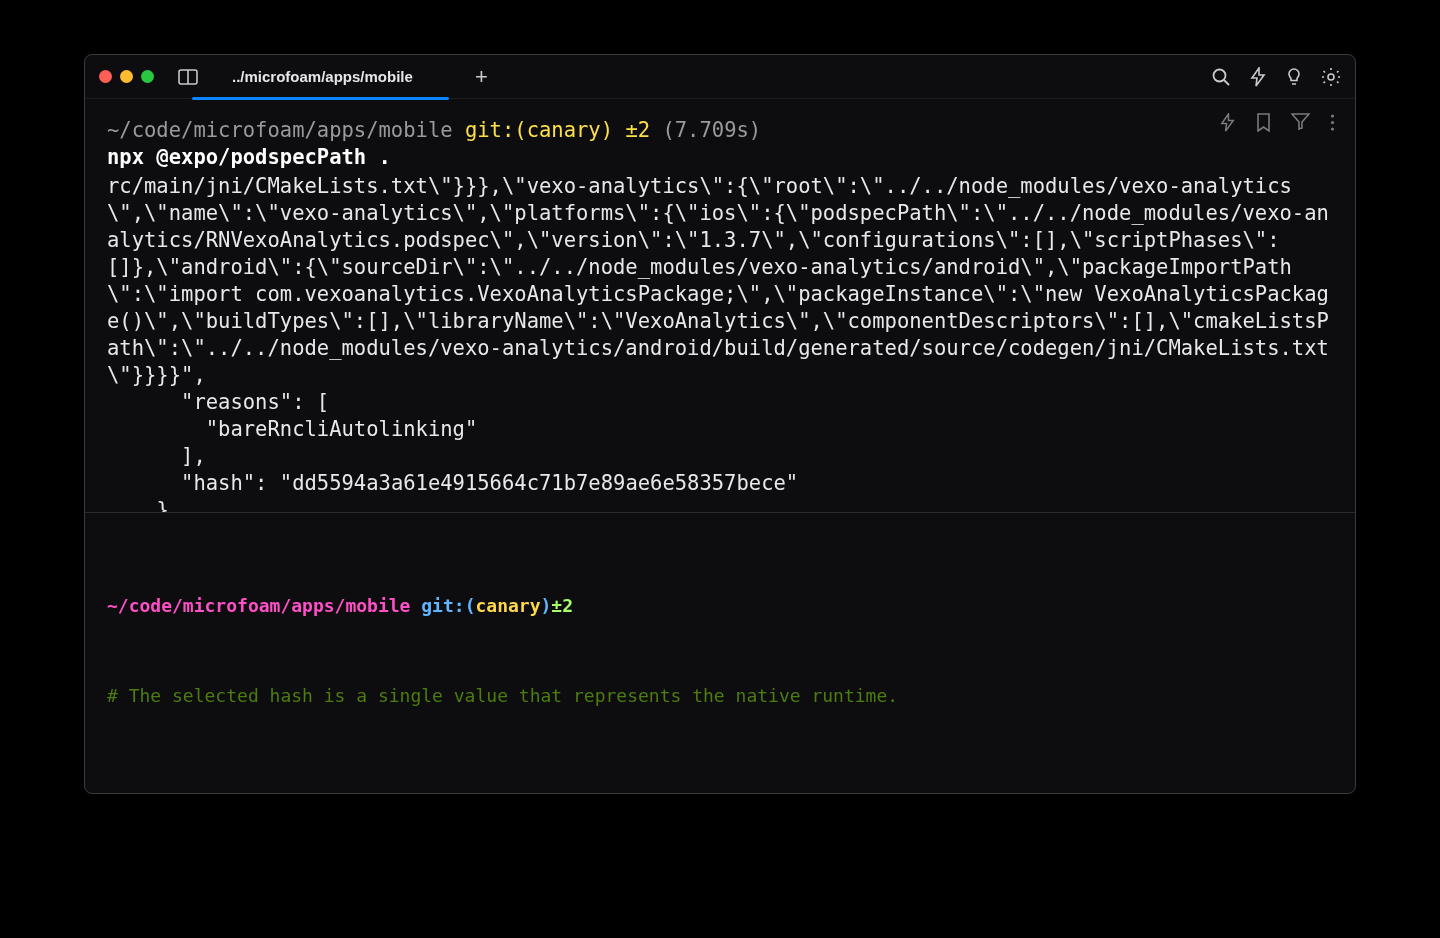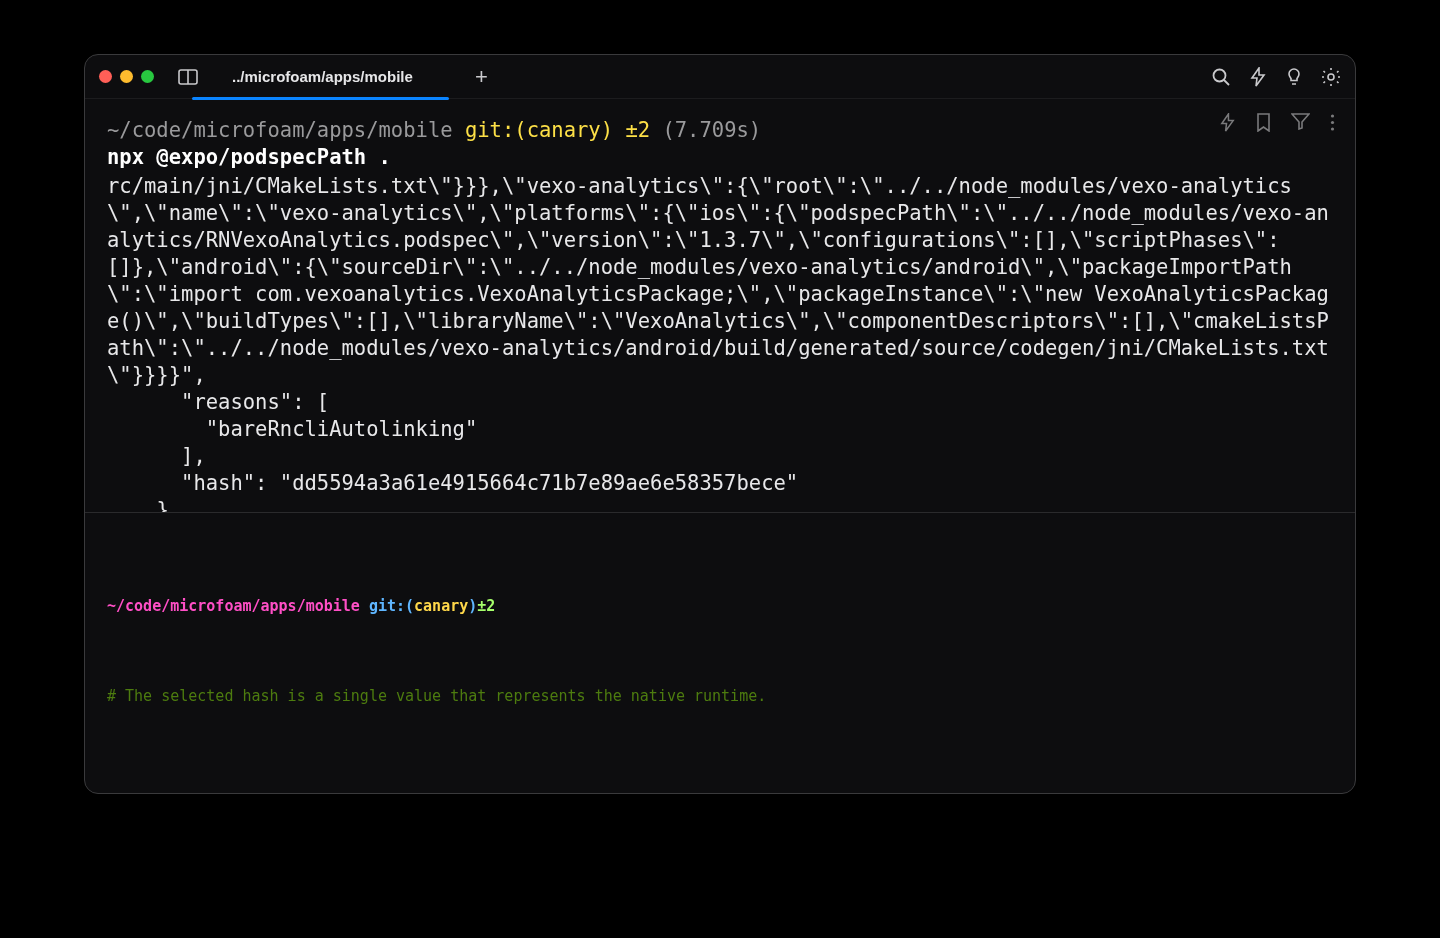--- a/index.html
+++ b/index.html
@@ -20,7 +20,7 @@
     height: 740px;
     background: #0d0d0f;
     border: 1px solid #3a3a3c;
-    border-radius: 14px;
+    border-radius: 8px;
     box-shadow: 0 30px 60px rgba(0,0,0,0.6);
     overflow: hidden;
     position: relative;

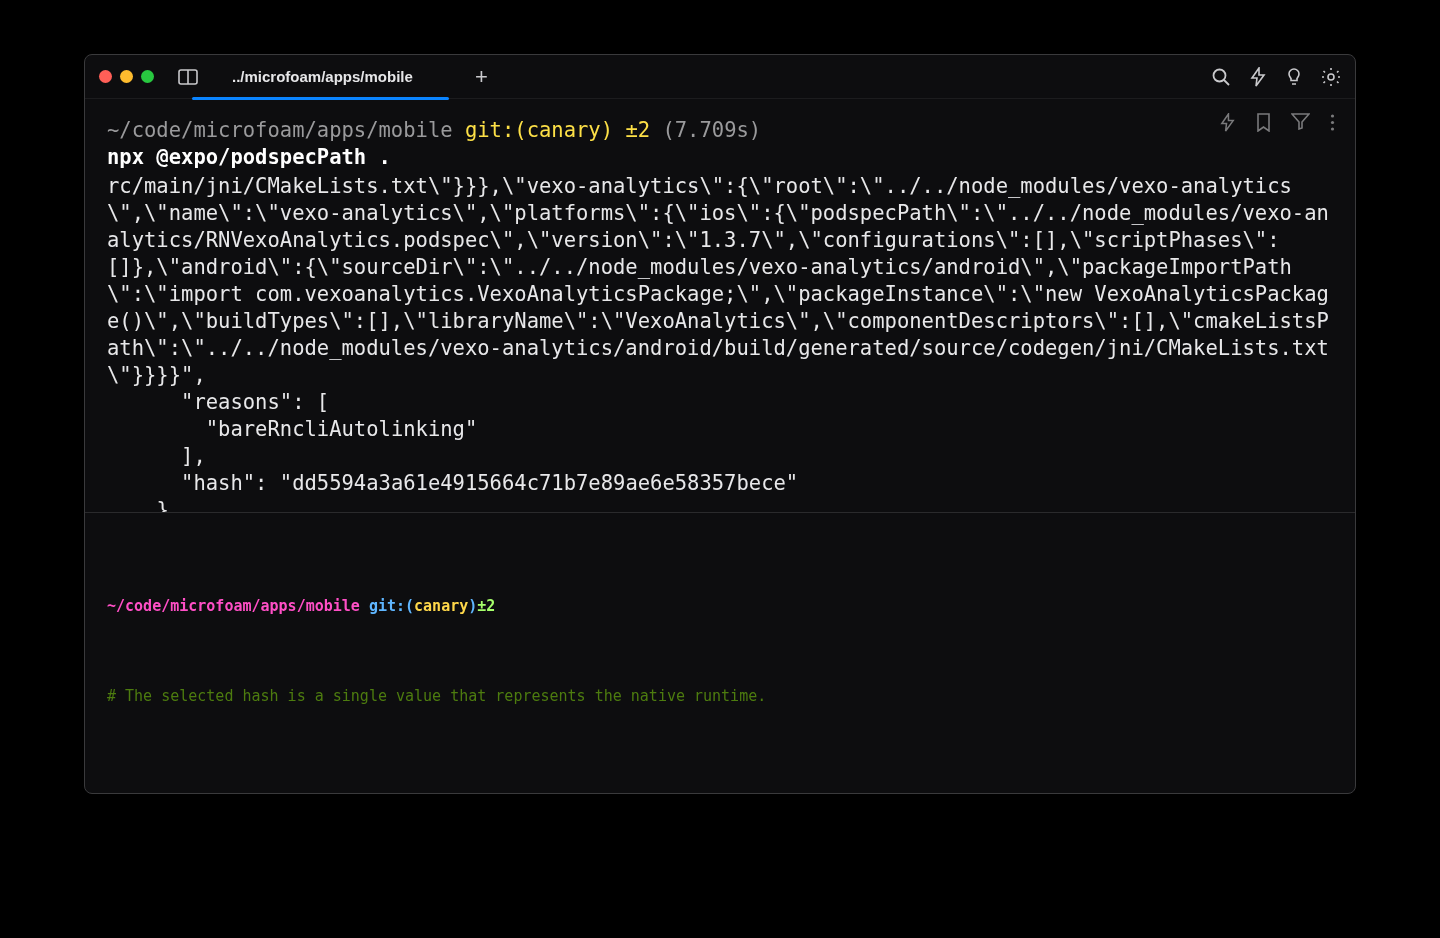--- a/index.html
+++ b/index.html
@@ -107,7 +107,7 @@
   .divider { height: 1px; background: #2a2a2c; }
   .bottom {
     padding: 18px 22px 22px 22px;
-    font-size: 15px;
+    font-size: 18px;
     line-height: 30px;
     white-space: pre-wrap;
   }

